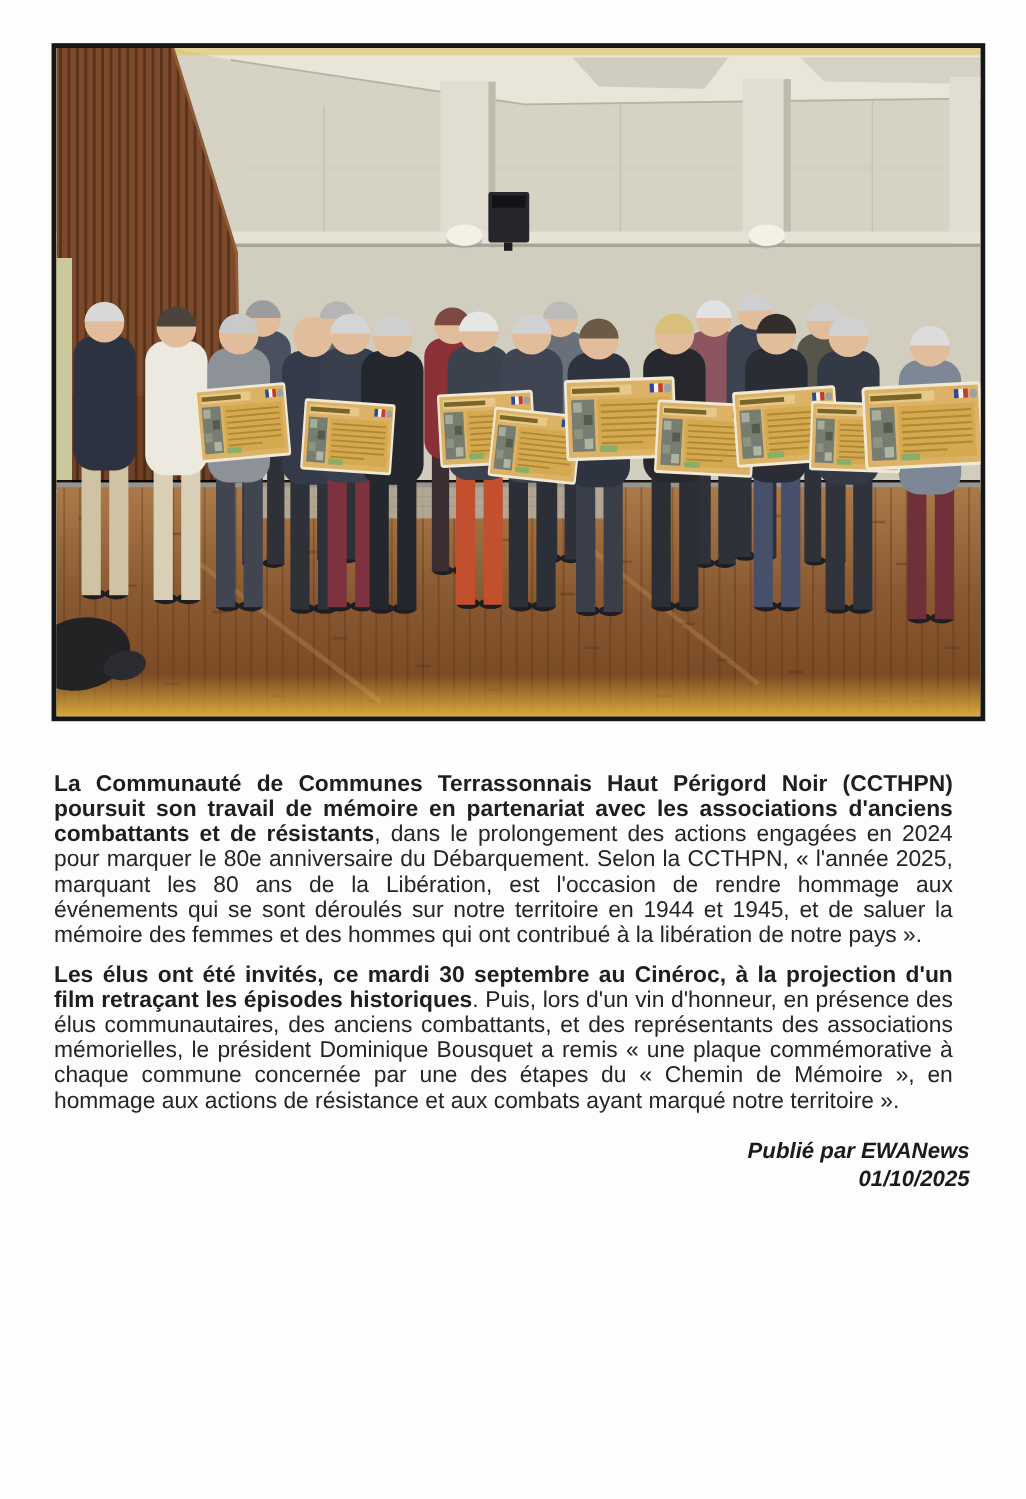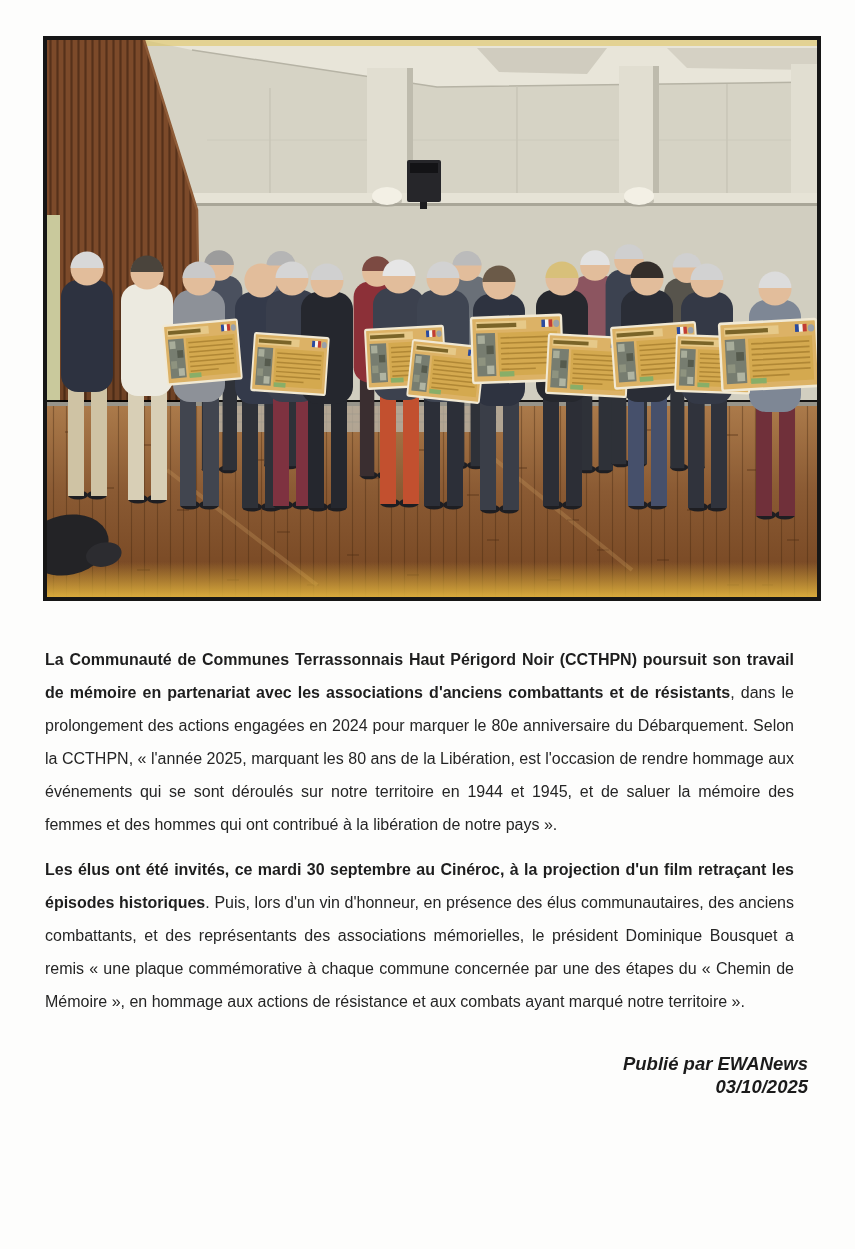--- a/index.html
+++ b/index.html
@@ -39,8 +39,8 @@
   .article-body { margin-top: 42px; }
   .article-body p {
     margin: 0 16px 12px 0;
-    font-size: 16px;
-    line-height: 33px;
+    font-size: 19px;
+    line-height: 21px;
     text-align: justify;
     text-justify: inter-word;
     color: #252525;

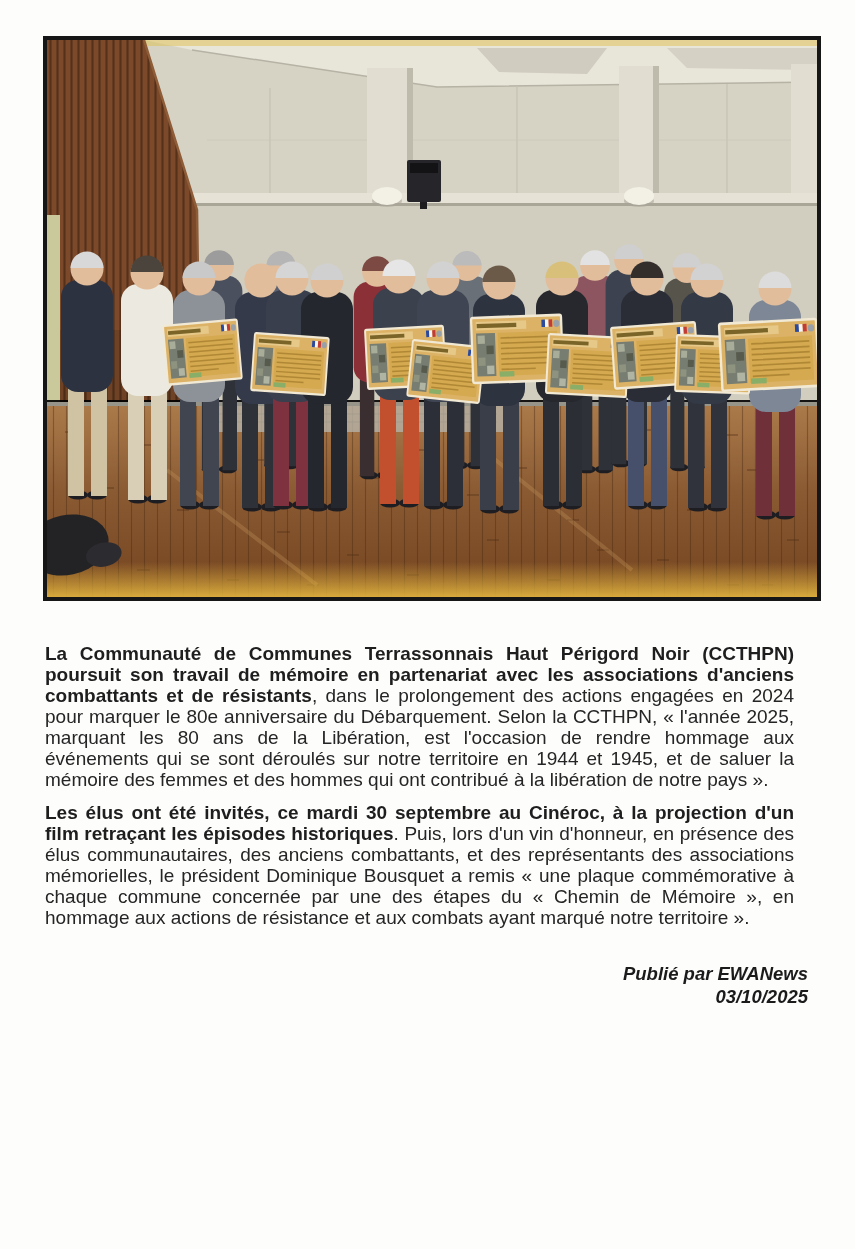--- a/index.html
+++ b/index.html
@@ -48,7 +48,7 @@
   .article-body p strong { font-weight: bold; color: #1e1e1e; }
 
   .publish-footer {
-    margin-top: 34px;
+    margin-top: 19px;
     text-align: right;
     font-weight: bold;
     font-style: italic;

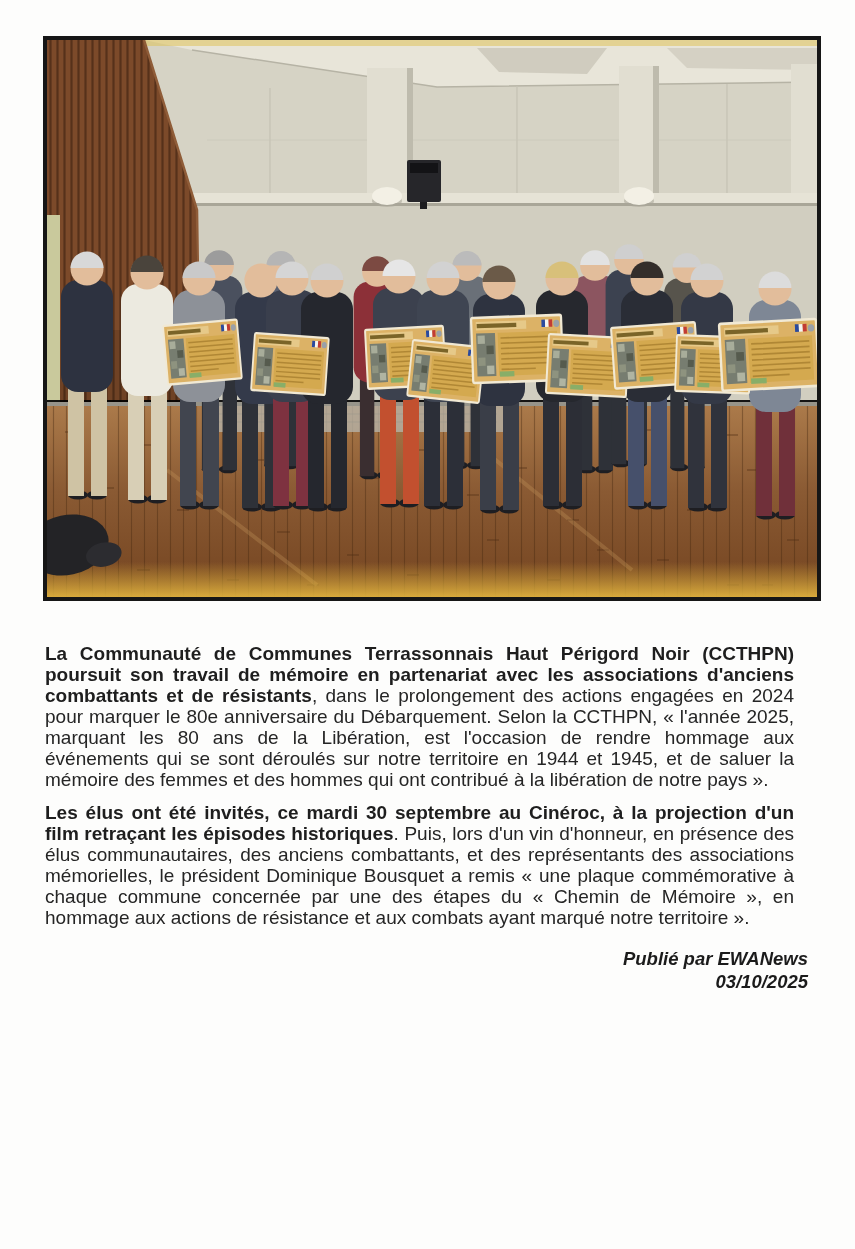--- a/index.html
+++ b/index.html
@@ -223,7 +223,7 @@
 
   <div class="publish-footer">
     <div>Publié par EWANews</div>
-    <div>03/10/2025</div>
+    <div>01/10/2025</div>
   </div>
 
 </div>

